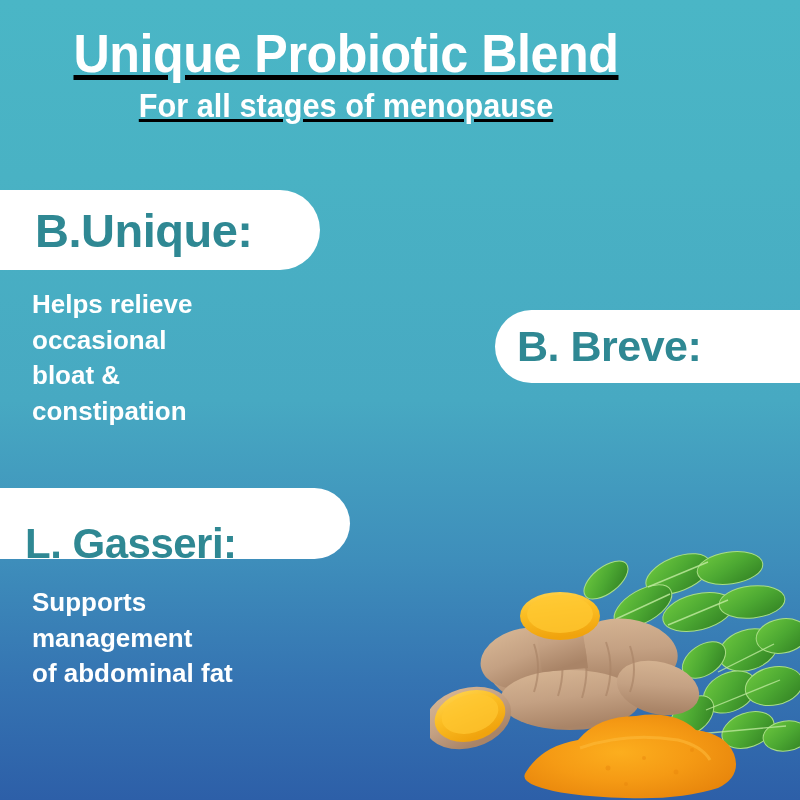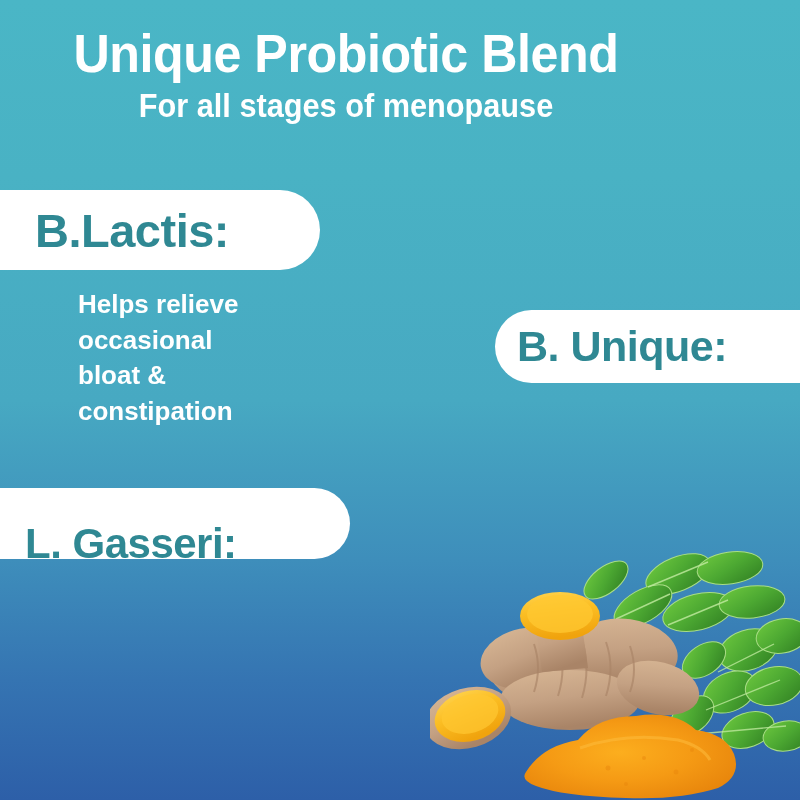--- a/index.html
+++ b/index.html
@@ -33,6 +33,7 @@
     width: 692px;
     text-align: center;
     z-index: 5;
+    text-decoration: underline;
   }
   .headline {
     font-size: 54px;

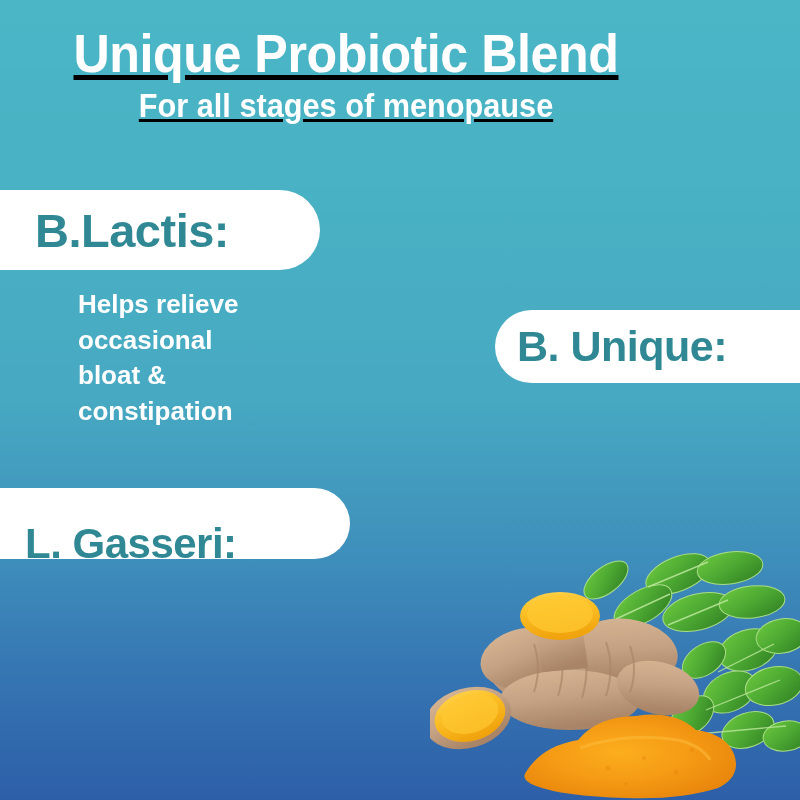--- a/index.html
+++ b/index.html
@@ -135,7 +135,7 @@
   </div>
 
   <div class="pill pill-breve">
-    <span class="pill-label">B.Lactis:</span>
+    <span class="pill-label">B.Unique:</span>
   </div>
   <div class="body-copy copy-breve">Helps relieve
 occasional

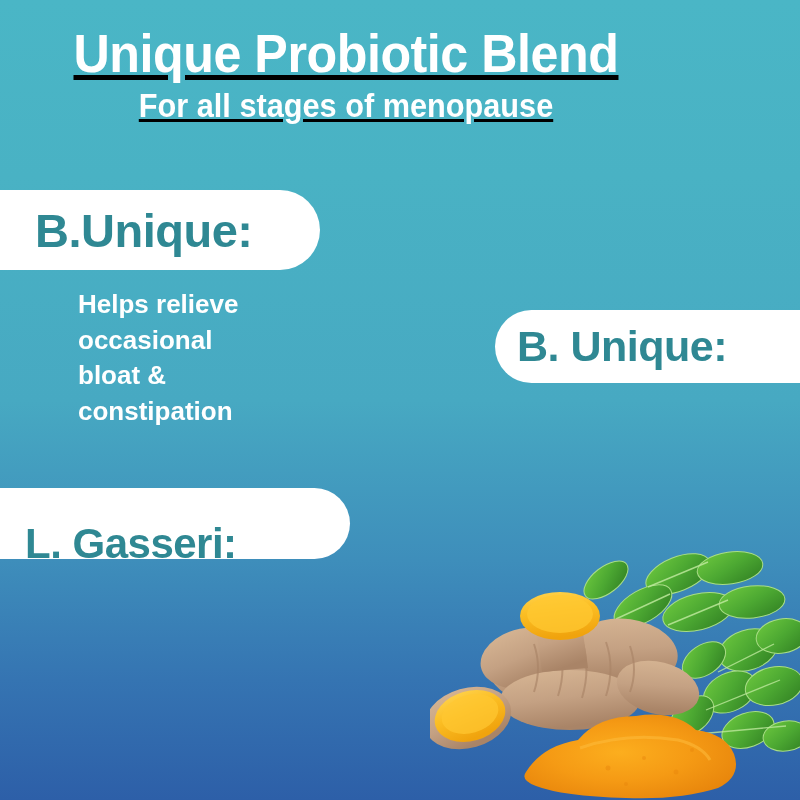--- a/index.html
+++ b/index.html
@@ -107,7 +107,6 @@
     line-height: 1.37;
     z-index: 6;
     white-space: pre-line;
-    margin-left: 46px;
   }
   .copy-breve   { left: 32px;  top: 287px; width: 300px; }
   .copy-lactis  { left: 518px; top: 412px; width: 275px; }

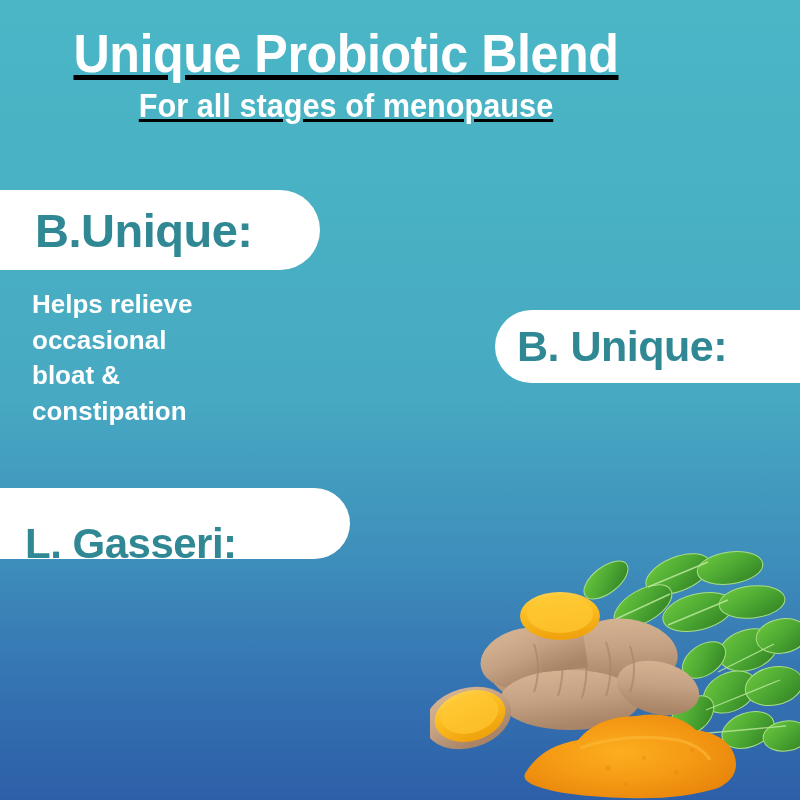--- a/index.html
+++ b/index.html
@@ -142,7 +142,7 @@
 constipation</div>
 
   <div class="pill pill-lactis">
-    <span class="pill-label">B. Unique:</span>
+    <span class="pill-label">B. Breve:</span>
   </div>
 
   <div class="pill pill-gasseri">

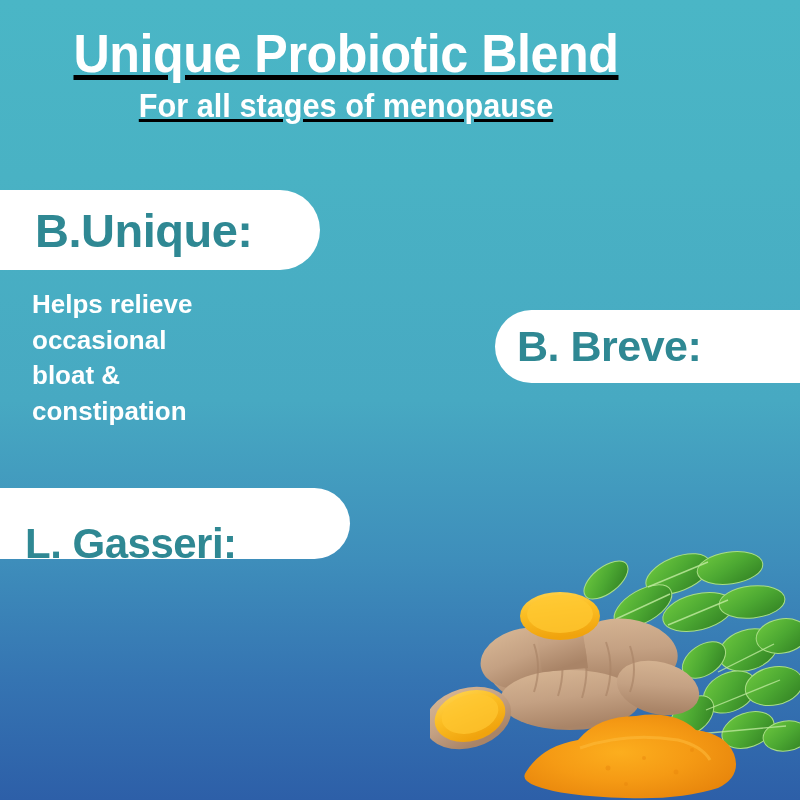--- a/index.html
+++ b/index.html
@@ -148,6 +148,9 @@
   <div class="pill pill-gasseri">
     <span class="pill-label">L. Gasseri:</span>
   </div>
+  <div class="body-copy copy-gasseri">Supports
+management
+of abdominal fat</div>
 
   <div class="artwork">
     <svg viewBox="0 0 370 260" xmlns="http://www.w3.org/2000/svg">

